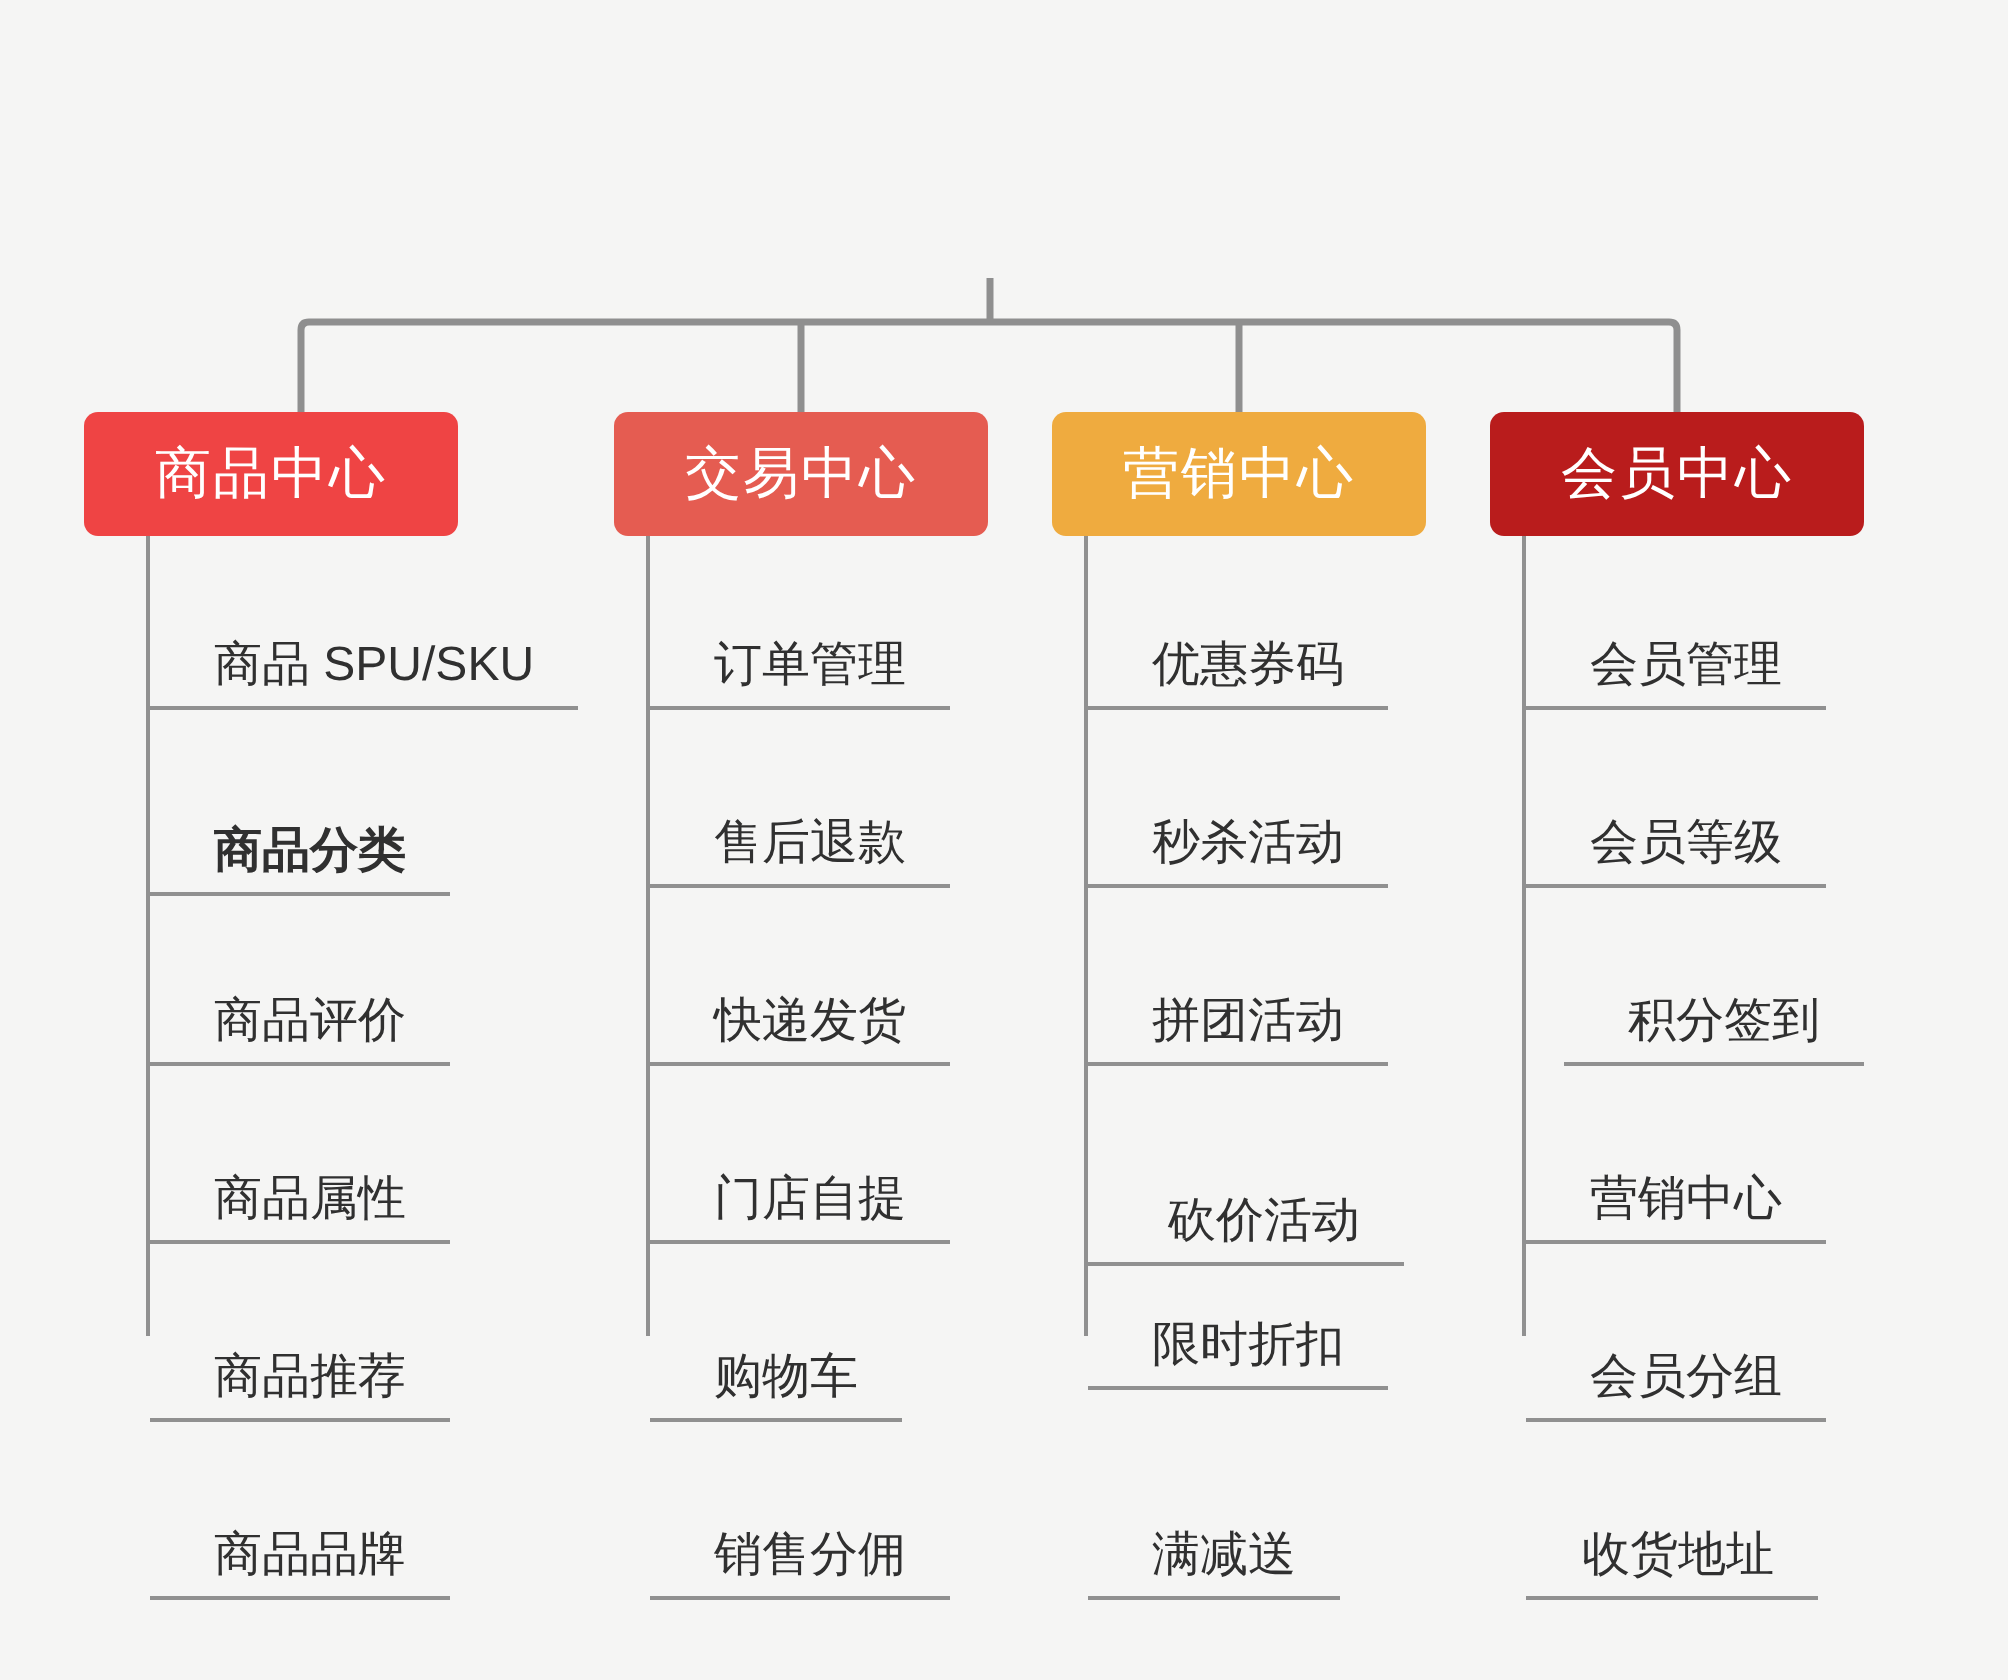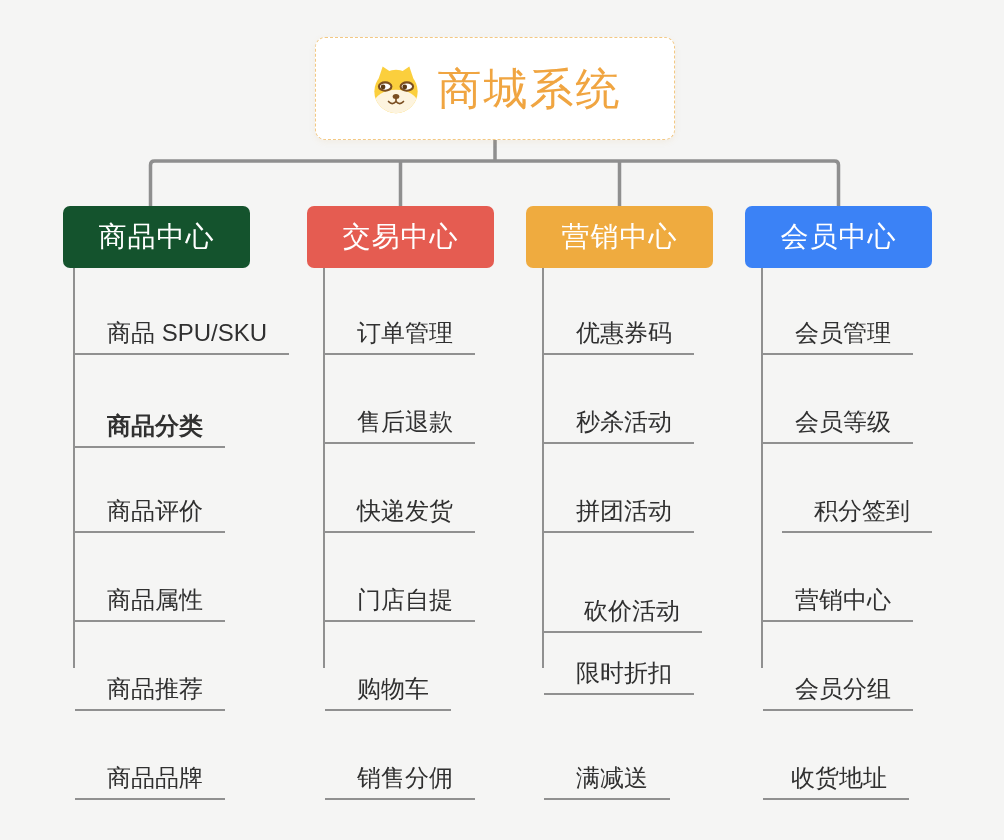--- a/index.html
+++ b/index.html
@@ -92,24 +92,6 @@
     <path id="tree-path" fill="none" stroke-width="3.5" d="M495 139 V162.5 M150.5 206 V165 Q150.5 161 154.5 161 H834.5 Q838.5 161 838.5 165 V206 M400.5 161 V206 M619.5 161 V206" stroke="#8f8f8f"></path>
   </svg>
 
-  <div class="root-node">
-    <svg class="dog-icon" viewBox="0 0 64 60" aria-hidden="true">
-      <path d="M11 18 L16 3 L28 11 Z" fill="#fbcf3d"></path>
-      <path d="M53 18 L48 3 L36 11 Z" fill="#fbcf3d"></path>
-      <clipPath id="headClip">
-          <circle cx="32" cy="33" r="26"></circle>
-        </clipPath>
-      <circle cx="32" cy="33" r="26" fill="#fbcf3d"></circle>
-      <ellipse cx="32" cy="47" rx="26" ry="16" fill="#fdf4df" clip-path="url(#headClip)"></ellipse>
-      <ellipse cx="19" cy="27" rx="7.5" ry="5" fill="#ffffff" stroke="#7a4e21" stroke-width="2.5"></ellipse>
-      <ellipse cx="45" cy="27" rx="7.5" ry="5" fill="#ffffff" stroke="#7a4e21" stroke-width="2.5"></ellipse>
-      <circle cx="16.5" cy="27.5" r="2.8" fill="#5b3a16"></circle>
-      <circle cx="42.5" cy="27.5" r="2.8" fill="#5b3a16"></circle>
-      <ellipse cx="32" cy="39" rx="4" ry="3" fill="#7a4e21"></ellipse>
-      <path d="M32 41 V45 M23 45 Q27.5 50 32 45 Q36.5 50 41 45" fill="none" stroke="#7a4e21" stroke-width="2" stroke-linecap="round"></path>
-    </svg>
-    <div class="root-title">商城系统</div>
-  </div>
 
   <div id="branches-host">
       <div class="branch-box" style="left: 63px; background: #14532d;">商品中心</div>

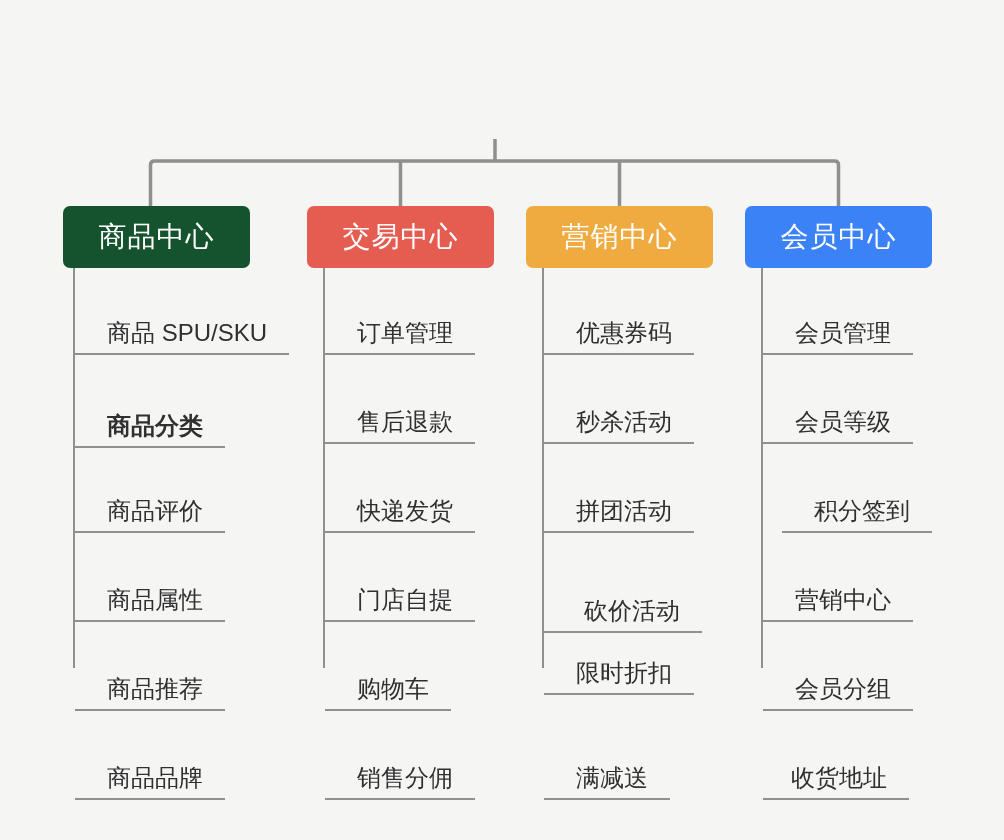--- a/index.html
+++ b/index.html
@@ -94,7 +94,7 @@
 
 
   <div id="branches-host">
-      <div class="branch-box" style="left: 63px; background: #14532d;">商品中心</div>
+      <div class="branch-box" style="left: 42px; background: #ef4444;">商品中心</div>
       <div class="branch-column" style="left: 73px; border-left-color: rgb(144, 144, 144);">
         <div class="sub-item" style="top: 41px; border-bottom-color: rgb(144, 144, 144);">商品 SPU/SKU</div>
         <div class="sub-item" style="top: 134px; border-bottom-color: rgb(144, 144, 144); font-weight: bold;">商品分类</div>

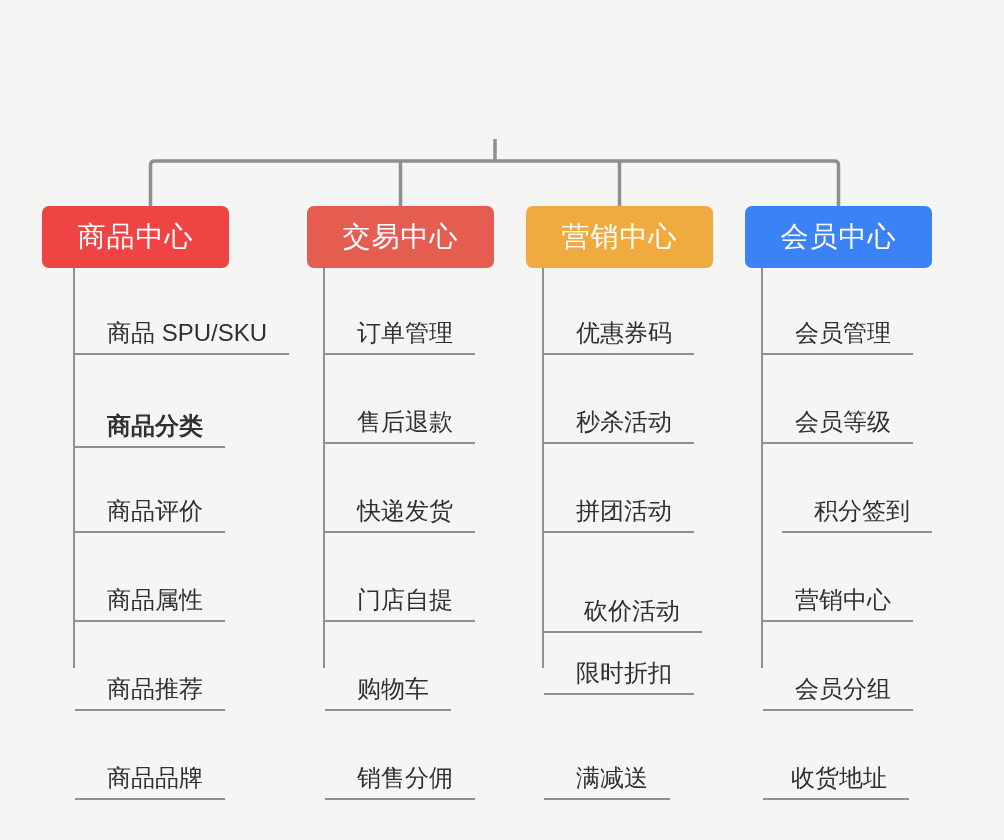--- a/index.html
+++ b/index.html
@@ -121,7 +121,7 @@
         <div class="sub-item" style="top: 381px; border-bottom-color: rgb(144, 144, 144);">限时折扣</div>
         <div class="sub-item" style="top: 486px; border-bottom-color: rgb(144, 144, 144);">满减送</div>
       </div>
-      <div class="branch-box" style="left: 745px; background: #3b82f6;">会员中心</div>
+      <div class="branch-box" style="left: 745px; background: #b91c1c;">会员中心</div>
       <div class="branch-column" style="left: 761px; border-left-color: rgb(144, 144, 144);">
         <div class="sub-item" style="top: 41px; border-bottom-color: rgb(144, 144, 144);">会员管理</div>
         <div class="sub-item" style="top: 130px; border-bottom-color: rgb(144, 144, 144);">会员等级</div>

